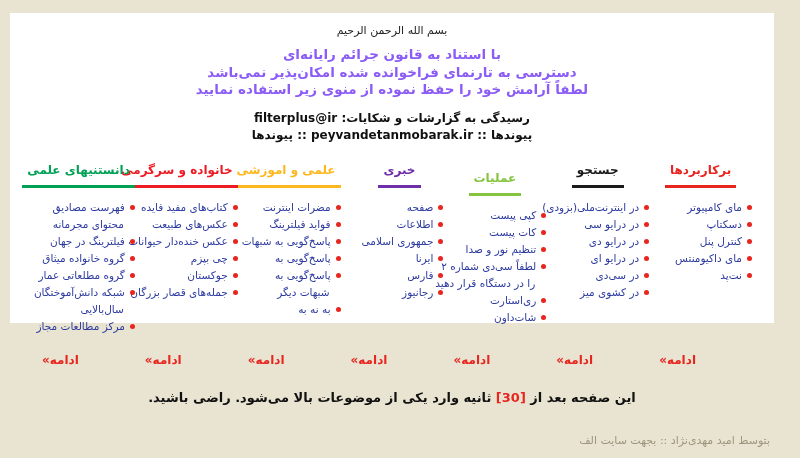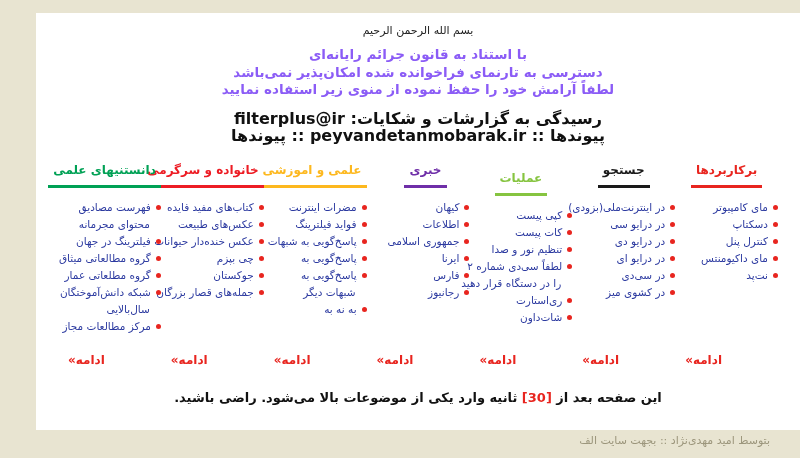--- a/index.html
+++ b/index.html
@@ -9,7 +9,7 @@
     font-family:"DejaVu Sans","Liberation Sans",sans-serif;
   }
   .sheet{
-    position:absolute;left:36px;top:13px;width:764px;height:417px;
+    position:absolute;left:10px;top:13px;width:764px;height:310px;
     background:var(--sheet-bg,#ffffff);
   }
   .bismillah{

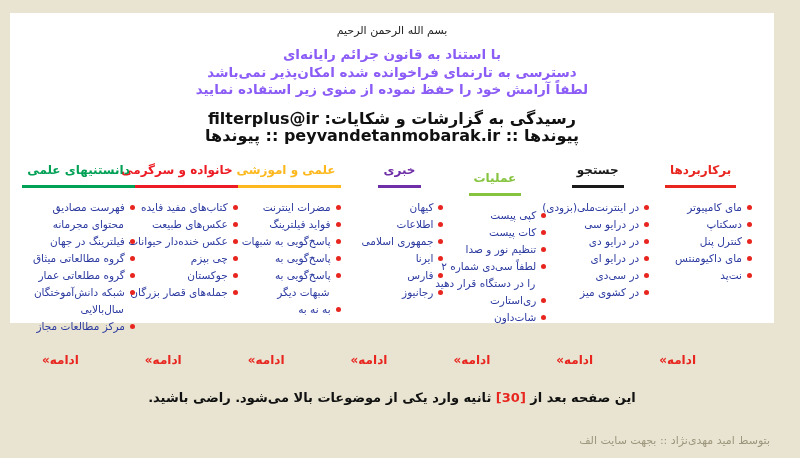--- a/index.html
+++ b/index.html
@@ -20,7 +20,7 @@
     margin-top:9px;text-align:center;direction:rtl;
     font-weight:bold;font-size:13.5px;line-height:17.5px;color:#8b5cf6;
   }
-  .contact{margin-top:11px;text-align:center;direction:rtl;font-weight:bold;font-size:16px;line-height:17px;color:#111;}
+  .contact{margin-top:11px;text-align:center;direction:rtl;font-weight:bold;font-size:12px;line-height:17px;color:#111;}
   .contact .email,.contact .url{color:#111;cursor:pointer;}
   .columns{
     margin-top:15px;padding:0 22px;display:flex;direction:rtl;

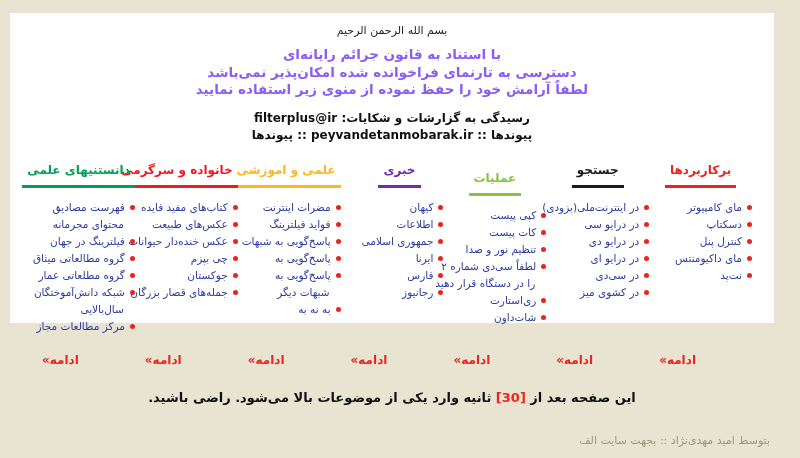--- a/index.html
+++ b/index.html
@@ -126,7 +126,7 @@
   <div class="col">
     <div class="col-head"><span style="color: rgb(111, 47, 168); border-bottom-color: rgb(111, 47, 168); margin-left: 15px;">خبری</span></div>
     <div class="col-items">
-          <div class="item-row"><span class="bullet"></span><span>کیهان</span></div>
+          <div class="item-row"><span class="bullet"></span><span>صفحه</span></div>
           <div class="item-row"><span class="bullet"></span><span>اطلاعات</span></div>
           <div class="item-row"><span class="bullet"></span><span>جمهوری اسلامی</span></div>
           <div class="item-row"><span class="bullet"></span><span>ایرنا</span></div>

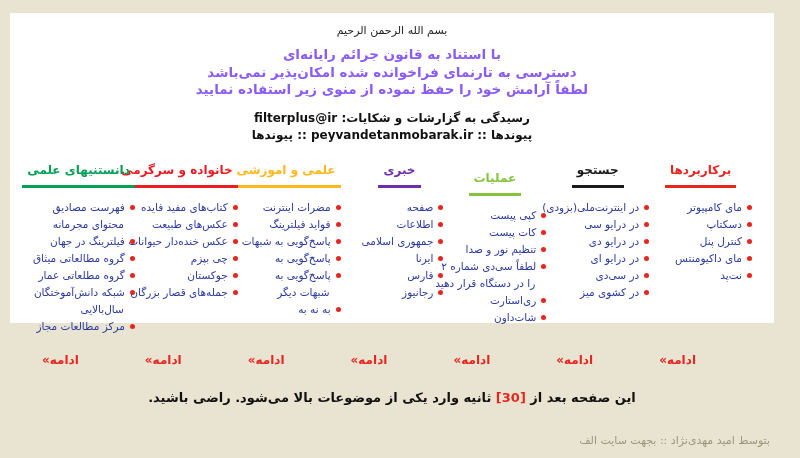--- a/index.html
+++ b/index.html
@@ -169,7 +169,7 @@
           <div class="item-row"><span class="bullet"></span><span>فهرست مصادیق</span></div>
           <div class="item-row item-cont"><span>محتوای مجرمانه</span></div>
           <div class="item-row"><span class="bullet"></span><span>فیلترینگ در جهان</span></div>
-          <div class="item-row"><span class="bullet"></span><span>گروه مطالعاتی میثاق</span></div>
+          <div class="item-row"><span class="bullet"></span><span>گروه خانواده میثاق</span></div>
           <div class="item-row"><span class="bullet"></span><span>گروه مطلعاتی عمار</span></div>
           <div class="item-row"><span class="bullet"></span><span>شبکه دانش‌آموختگان</span></div>
           <div class="item-row item-cont"><span>سال‌بالایی</span></div>

